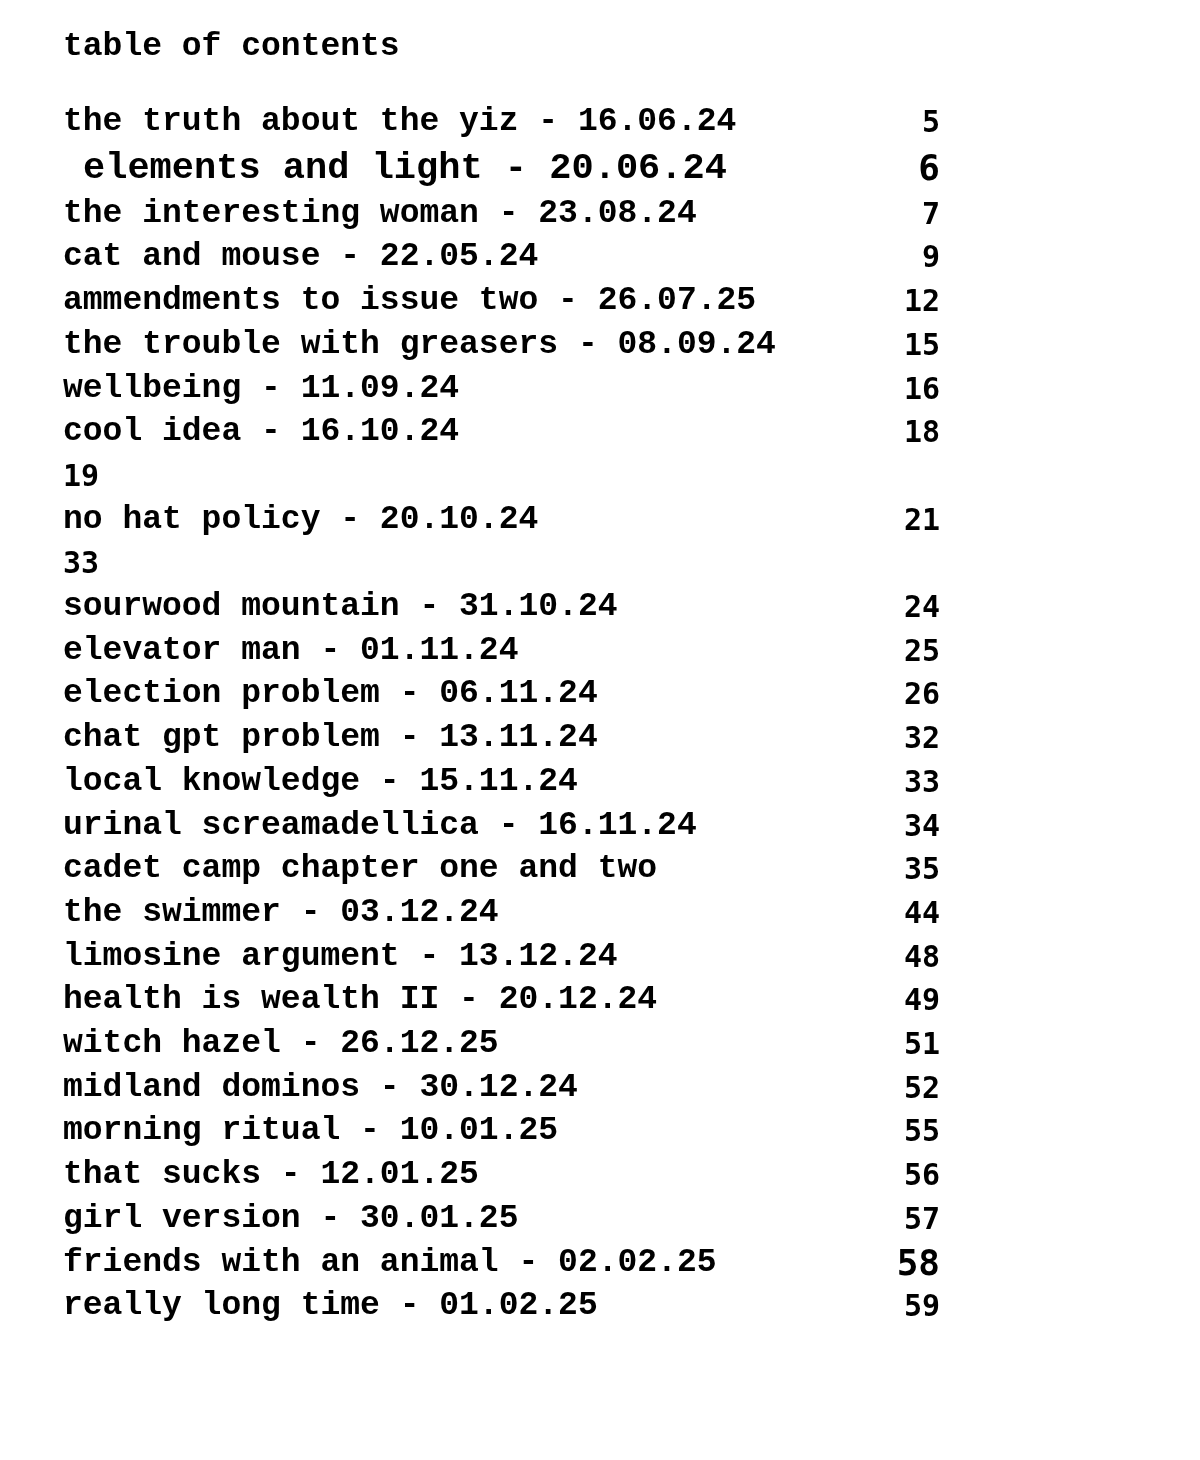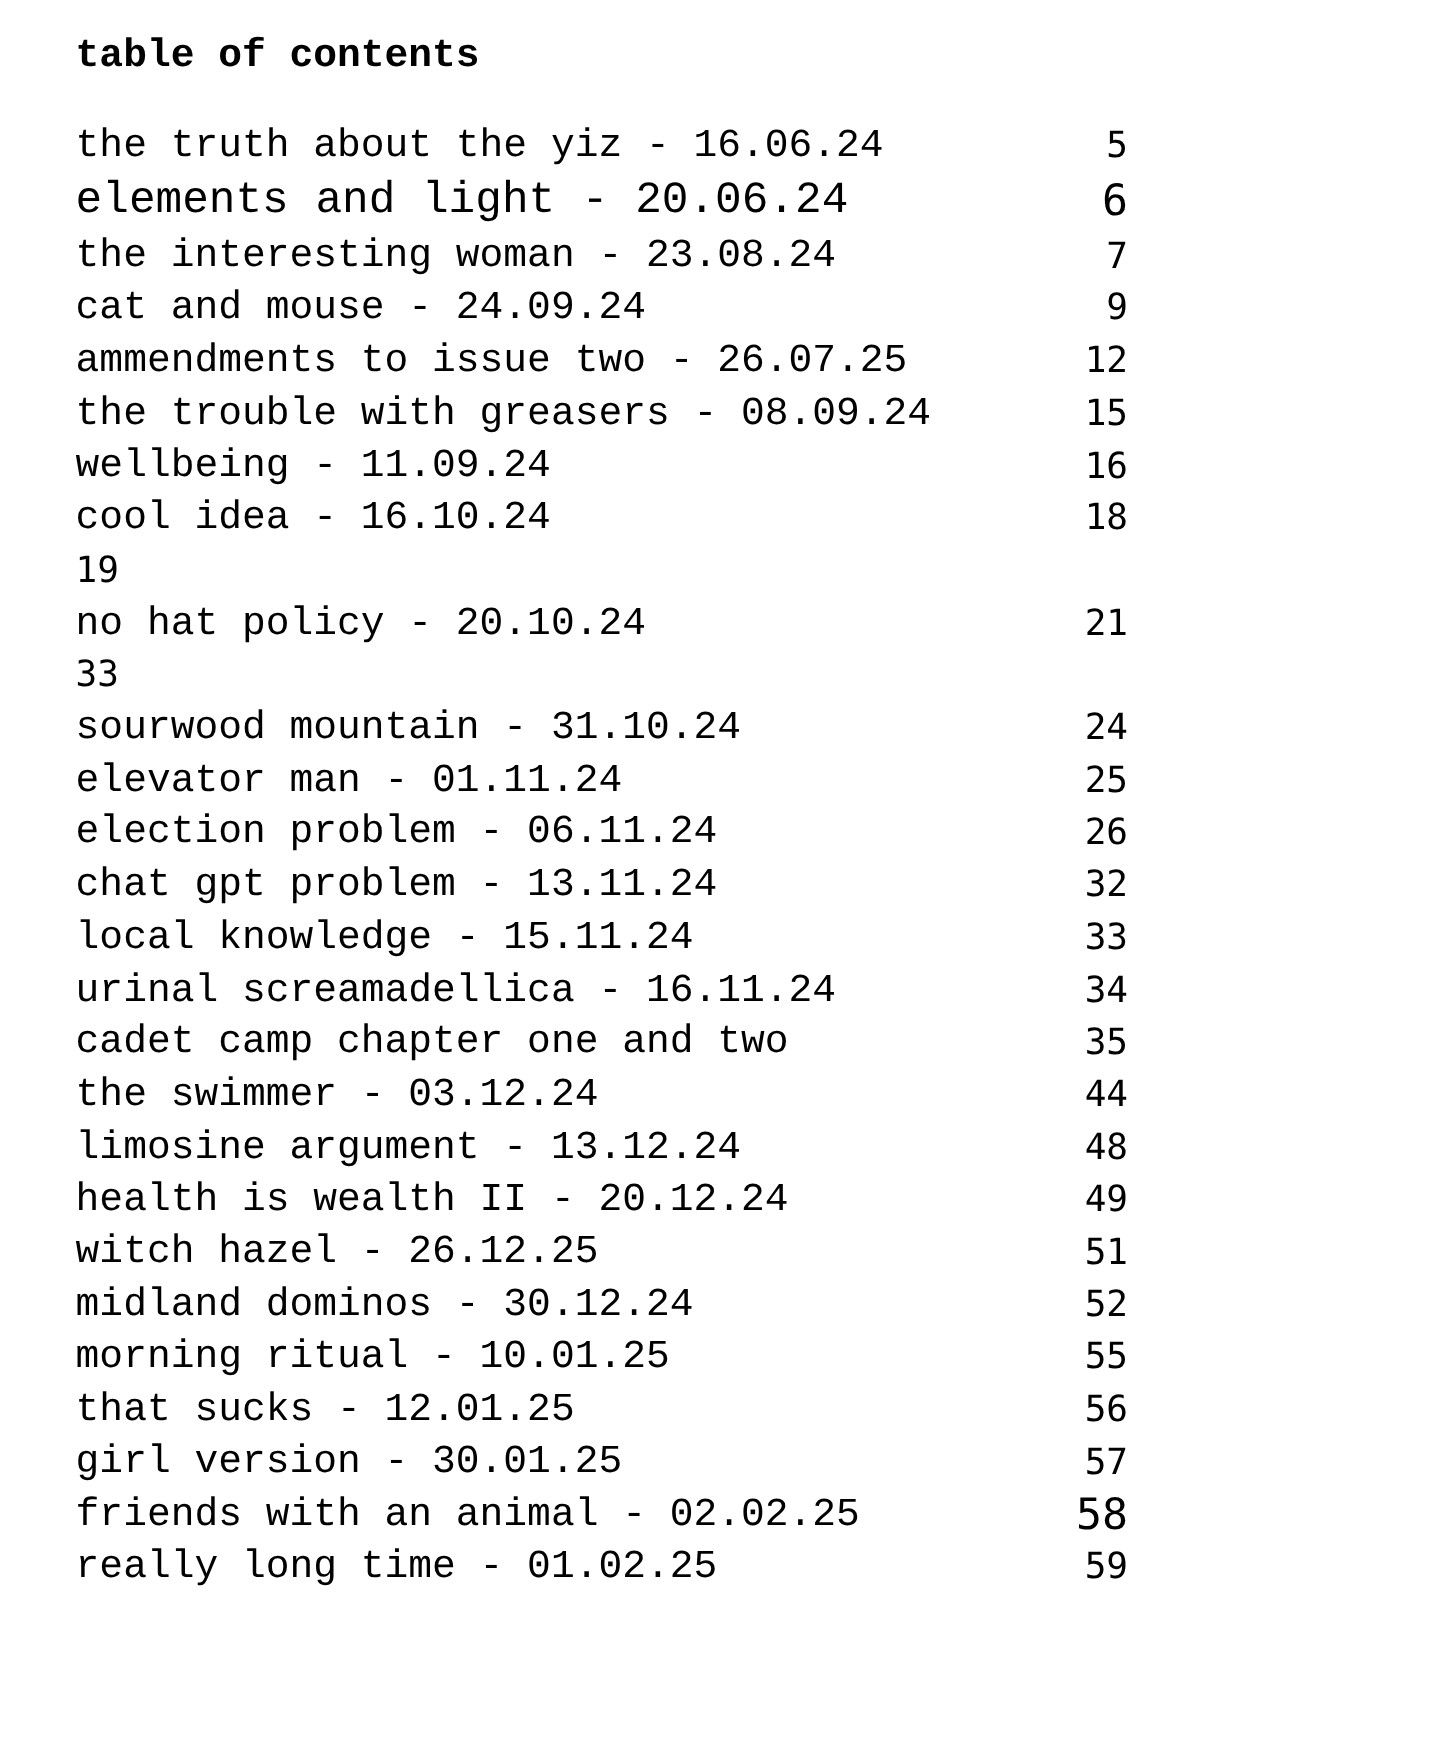--- a/index.html
+++ b/index.html
@@ -36,6 +36,7 @@
     align-items: flex-start;
     line-height: 43.7px;
     font-size: 33px;
+    font-weight: bold;
   }
   .toc-row .label {
     white-space: pre;

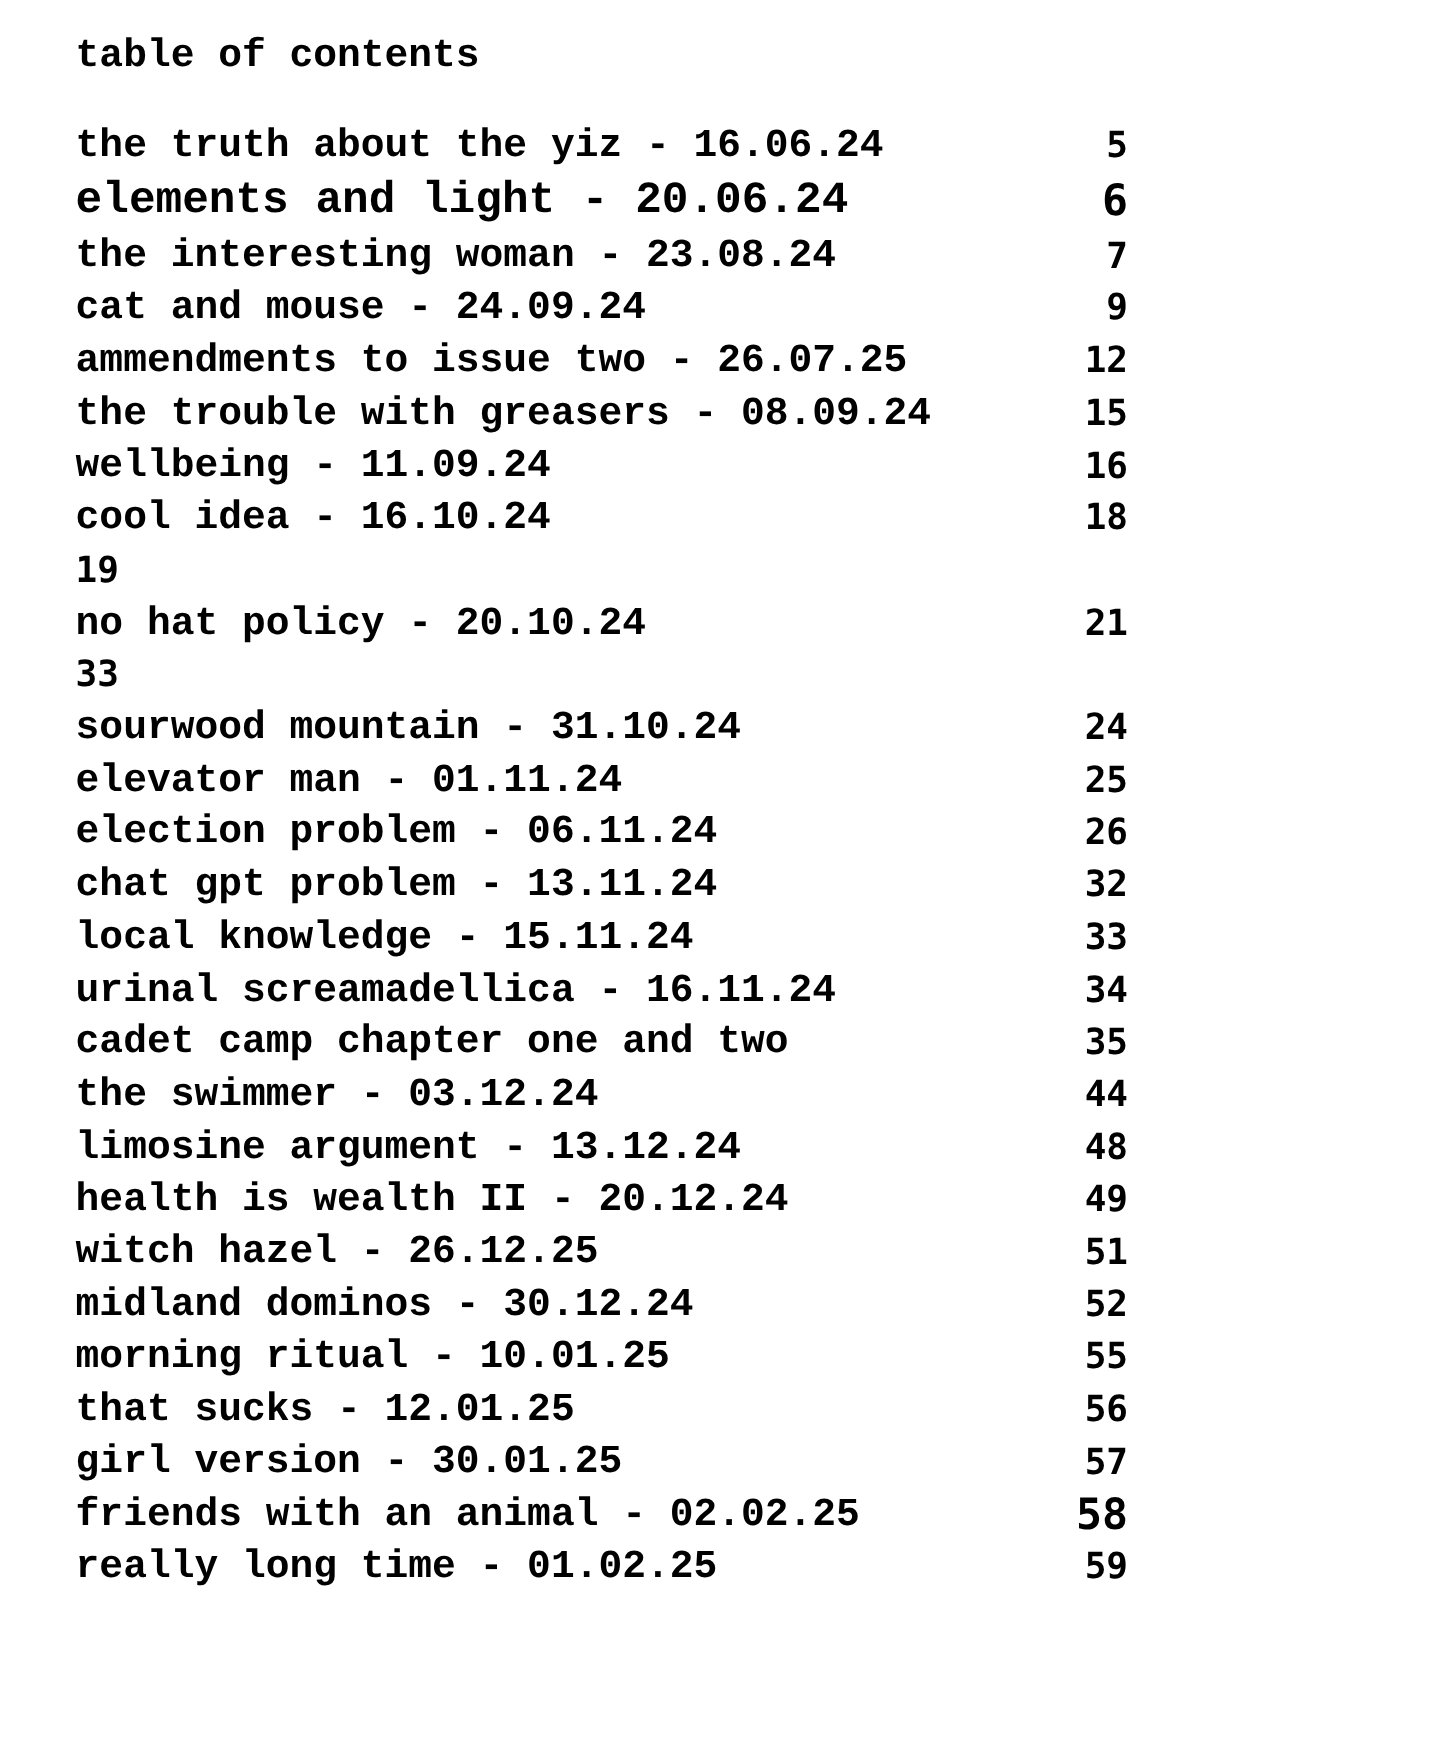--- a/index.html
+++ b/index.html
@@ -49,6 +49,7 @@
   
   .toc-row.row-large {
     line-height: 48px;
+    margin-left: 20px;
   }
   .toc-row.em-label .label {
     font-size: 37px;

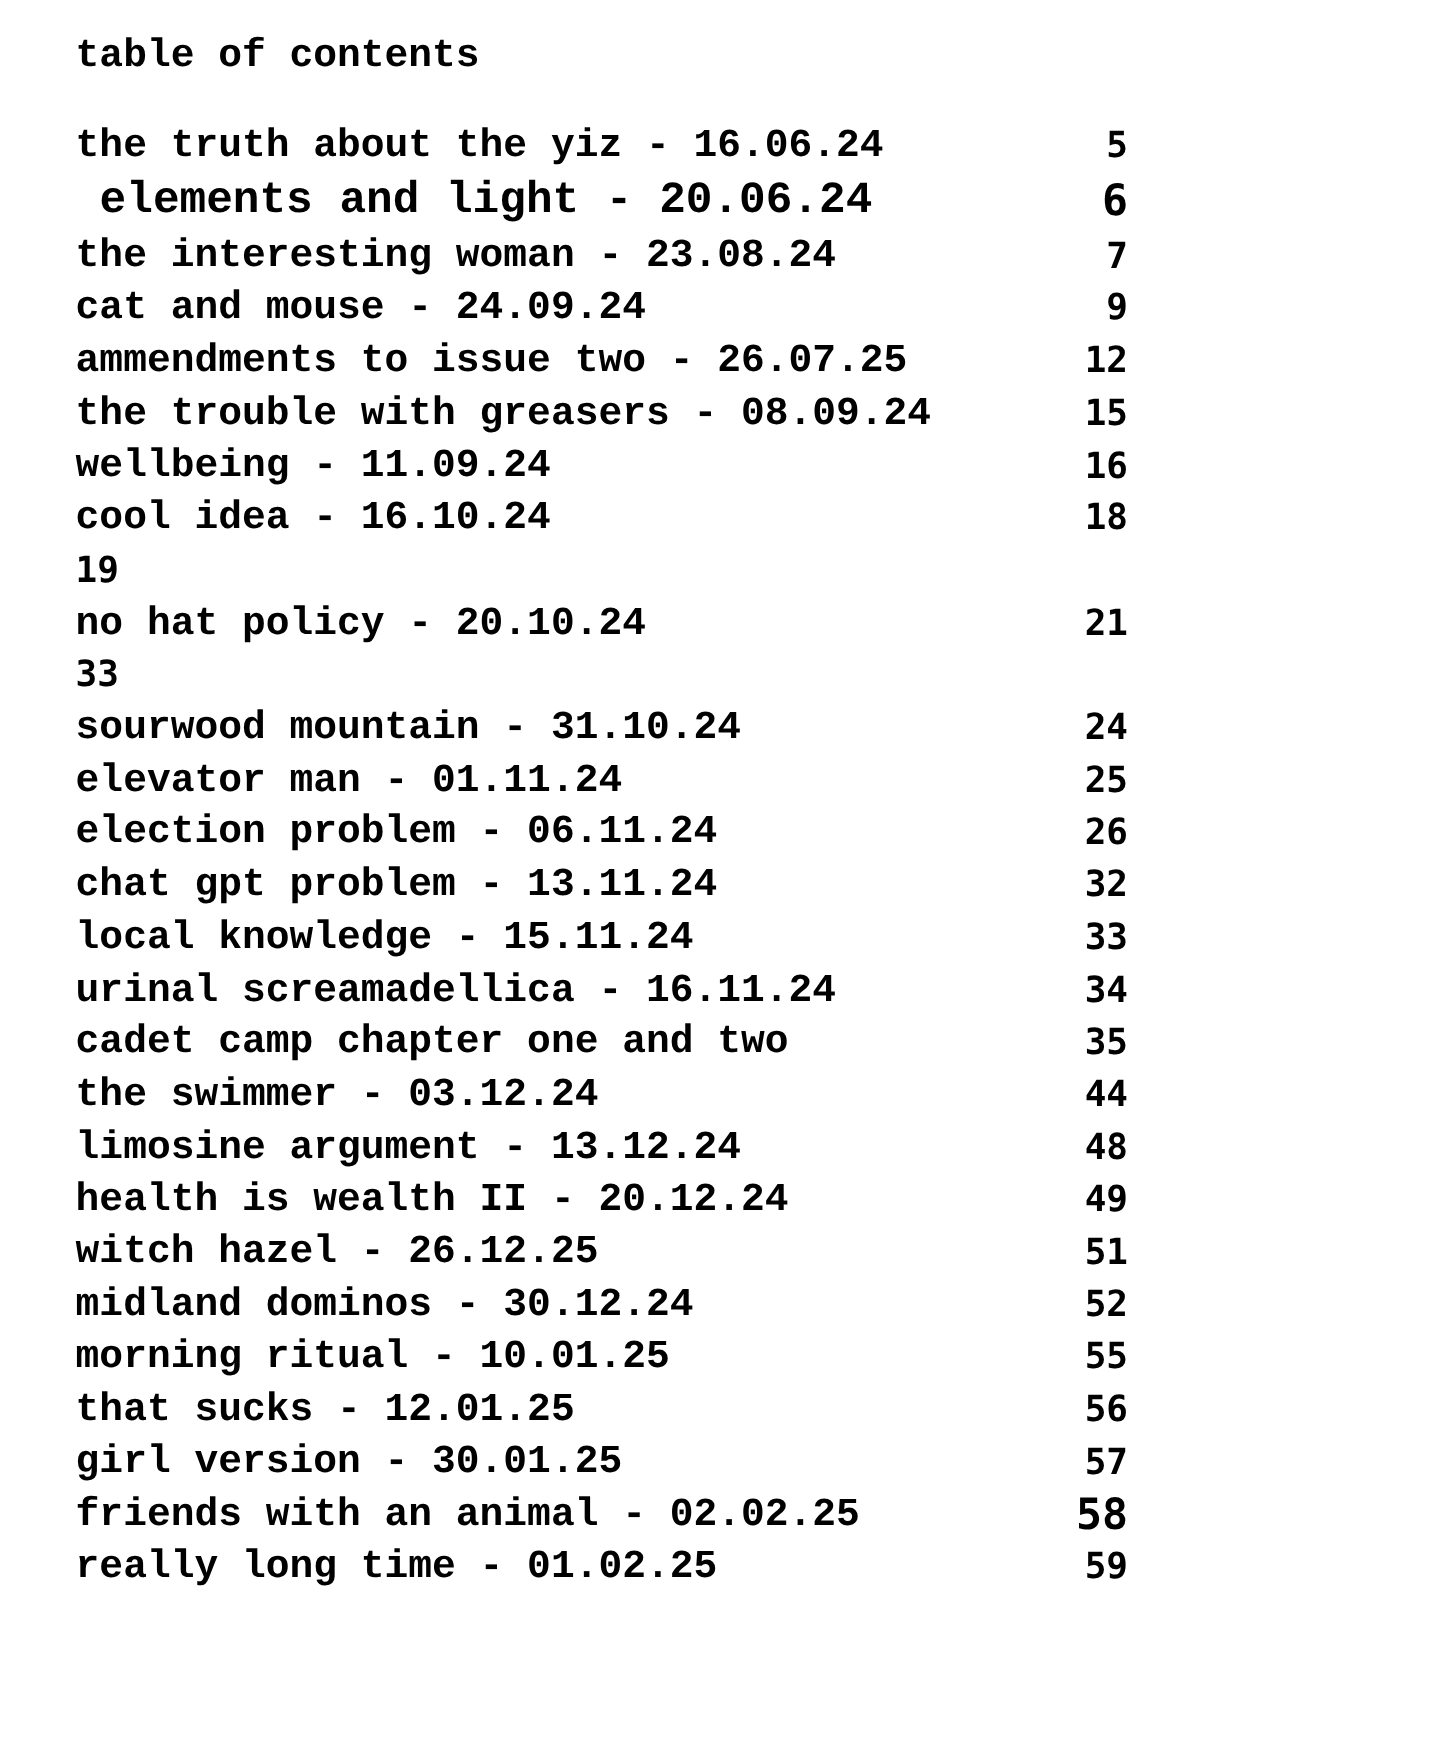--- a/index.html
+++ b/index.html
@@ -78,7 +78,7 @@
     <span class="pageno">7</span>
   </div>
       <div class="toc-row">
-    <span class="label">cat and mouse - 24.09.24</span>
+    <span class="label">cat and mouse - 22.05.24</span>
     <span class="pageno">9</span>
   </div>
       <div class="toc-row">

